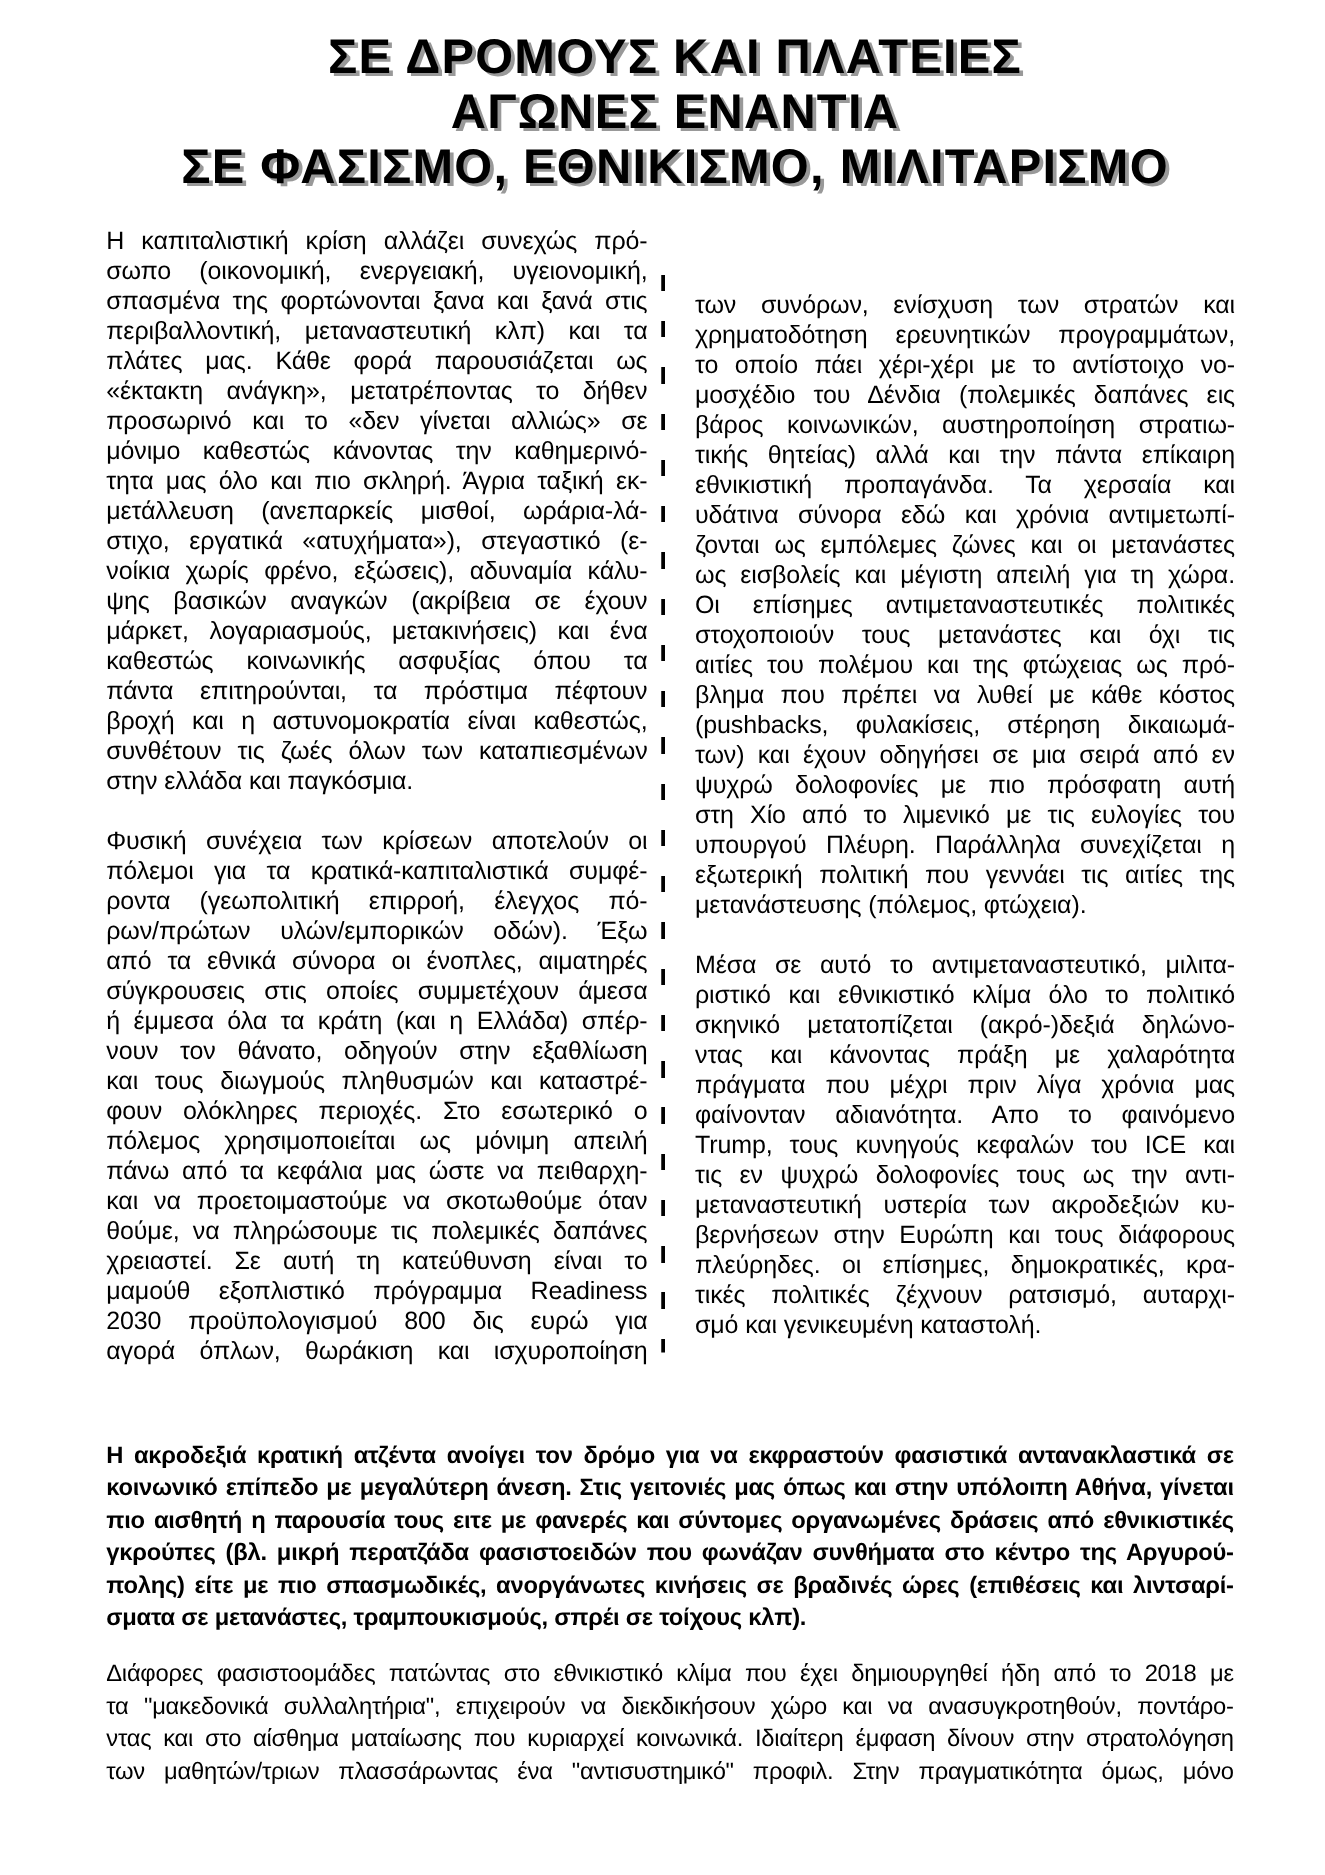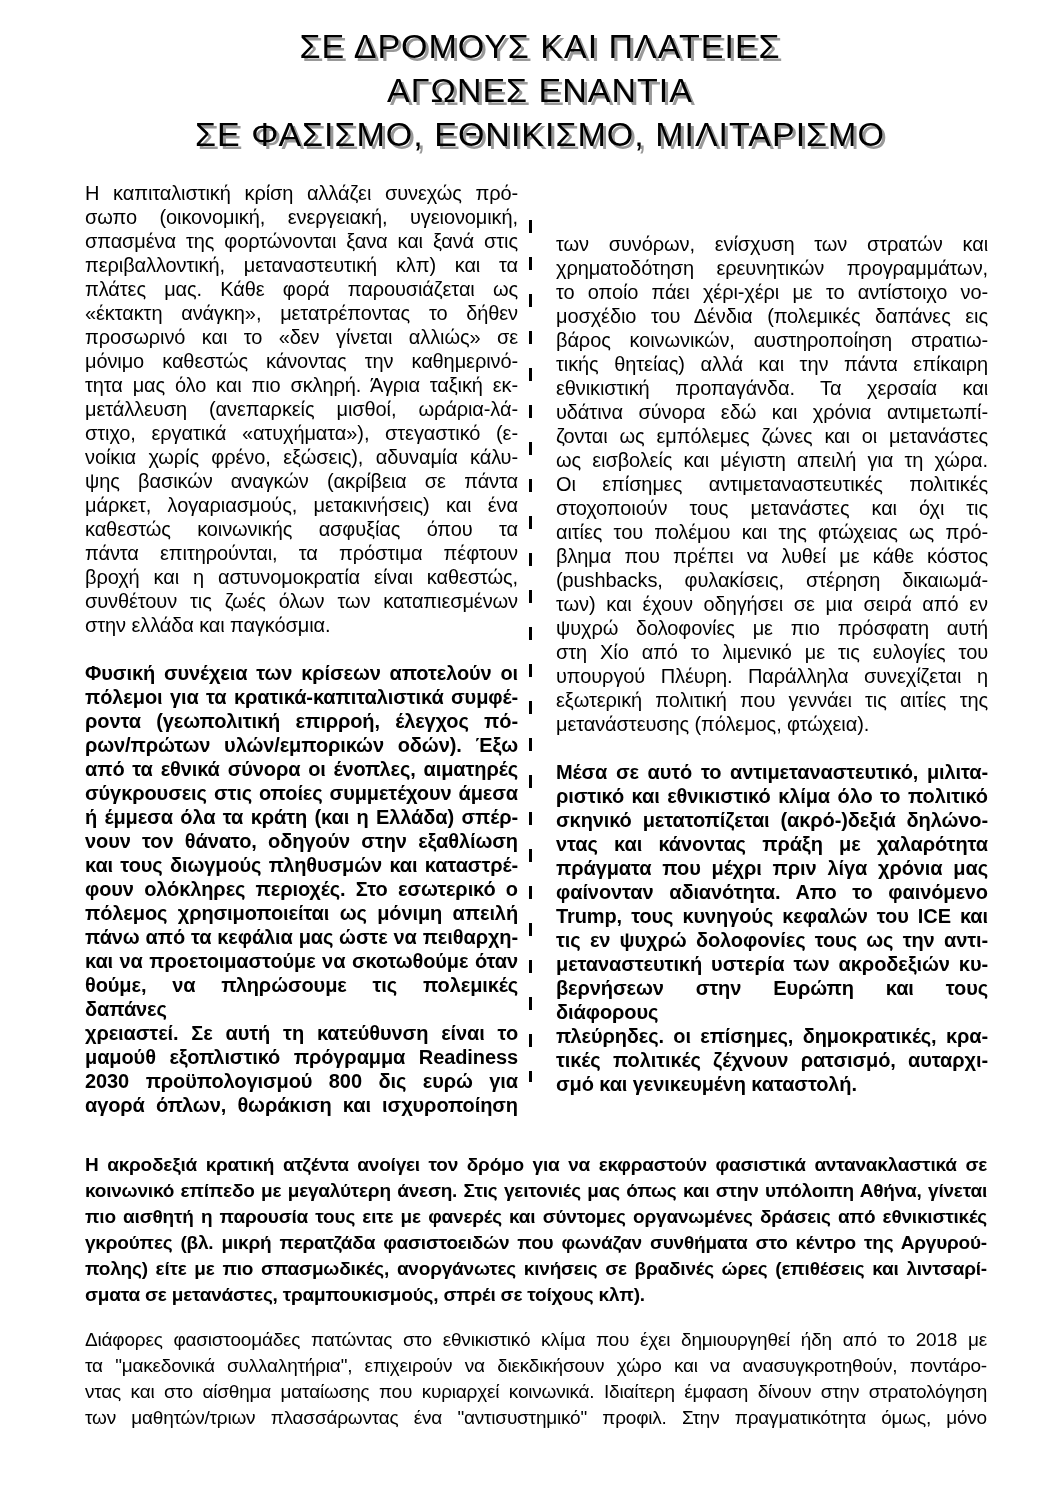--- a/index.html
+++ b/index.html
@@ -26,8 +26,8 @@
     text-align: center;
   }
   .title-line {
-    font-weight: normal;
-    font-size: 34px;
+    font-weight: bold;
+    font-size: 39px;
     line-height: 44px;
     letter-spacing: 1px;
     color: var(--text-color);

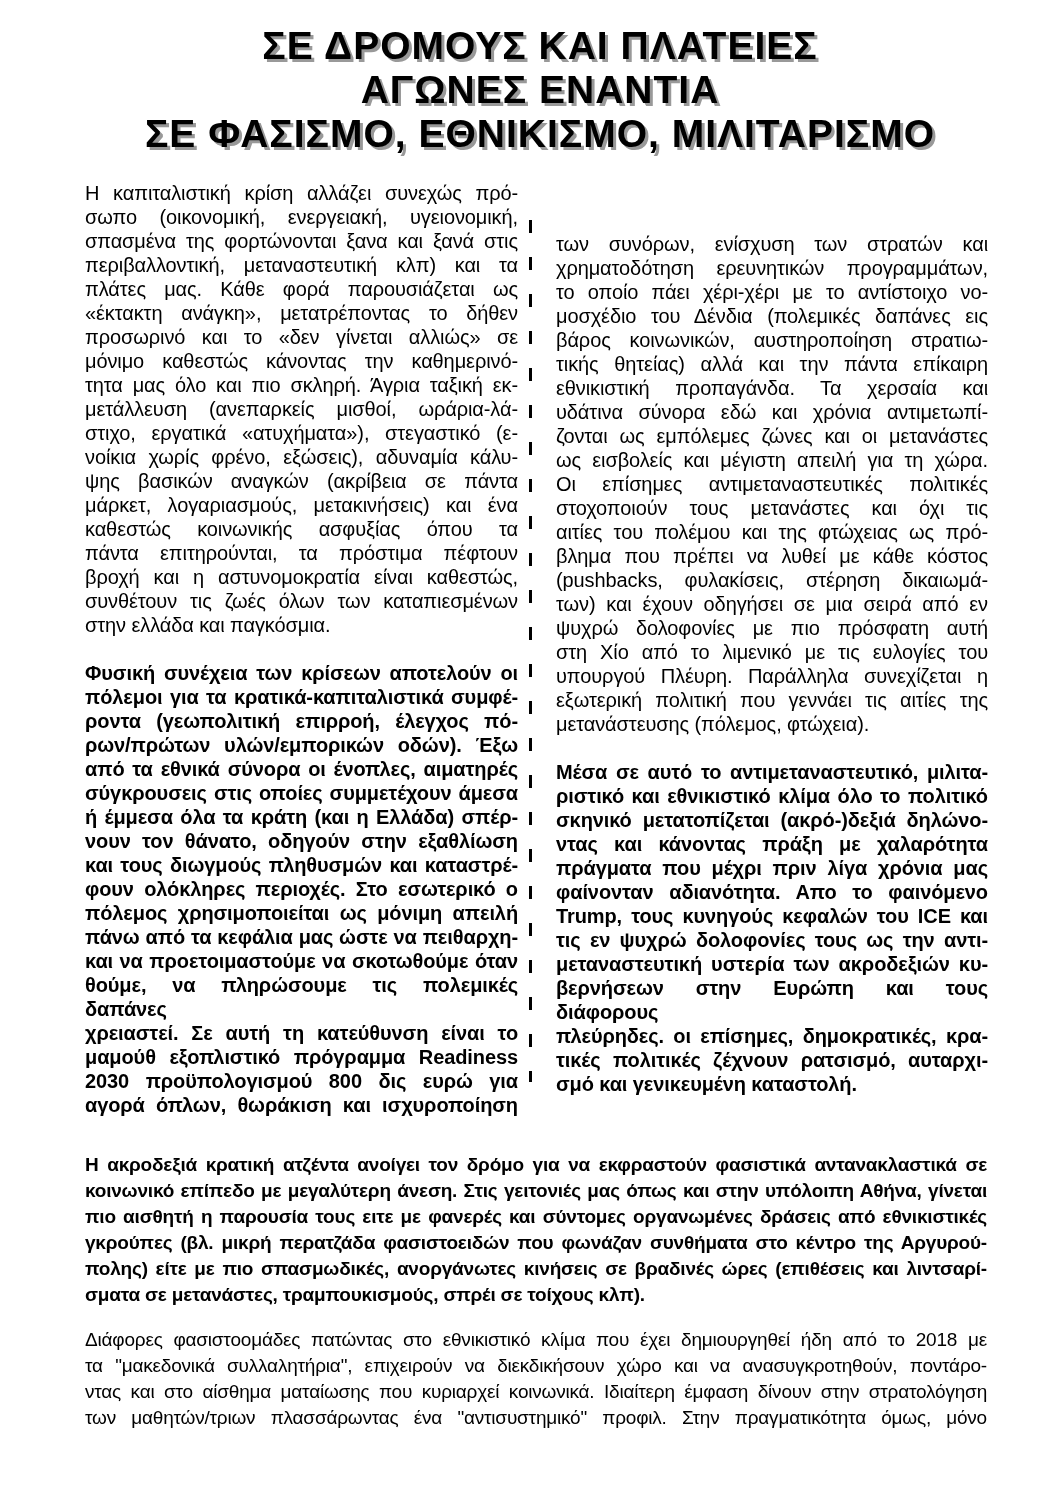--- a/index.html
+++ b/index.html
@@ -96,7 +96,7 @@
         <div class="line">μετάλλευση (ανεπαρκείς μισθοί, ωράρια-λά-</div>
         <div class="line">στιχο, εργατικά «ατυχήματα»), στεγαστικό (ε-</div>
         <div class="line">νοίκια χωρίς φρένο, εξώσεις), αδυναμία κάλυ-</div>
-        <div class="line">ψης βασικών αναγκών (ακρίβεια σε πάντα</div>
+        <div class="line">ψης βασικών αναγκών (ακρίβεια σε έχουν</div>
         <div class="line">μάρκετ, λογαριασμούς, μετακινήσεις) και ένα</div>
         <div class="line">καθεστώς κοινωνικής ασφυξίας όπου τα</div>
         <div class="line">πάντα επιτηρούνται, τα πρόστιμα πέφτουν</div>

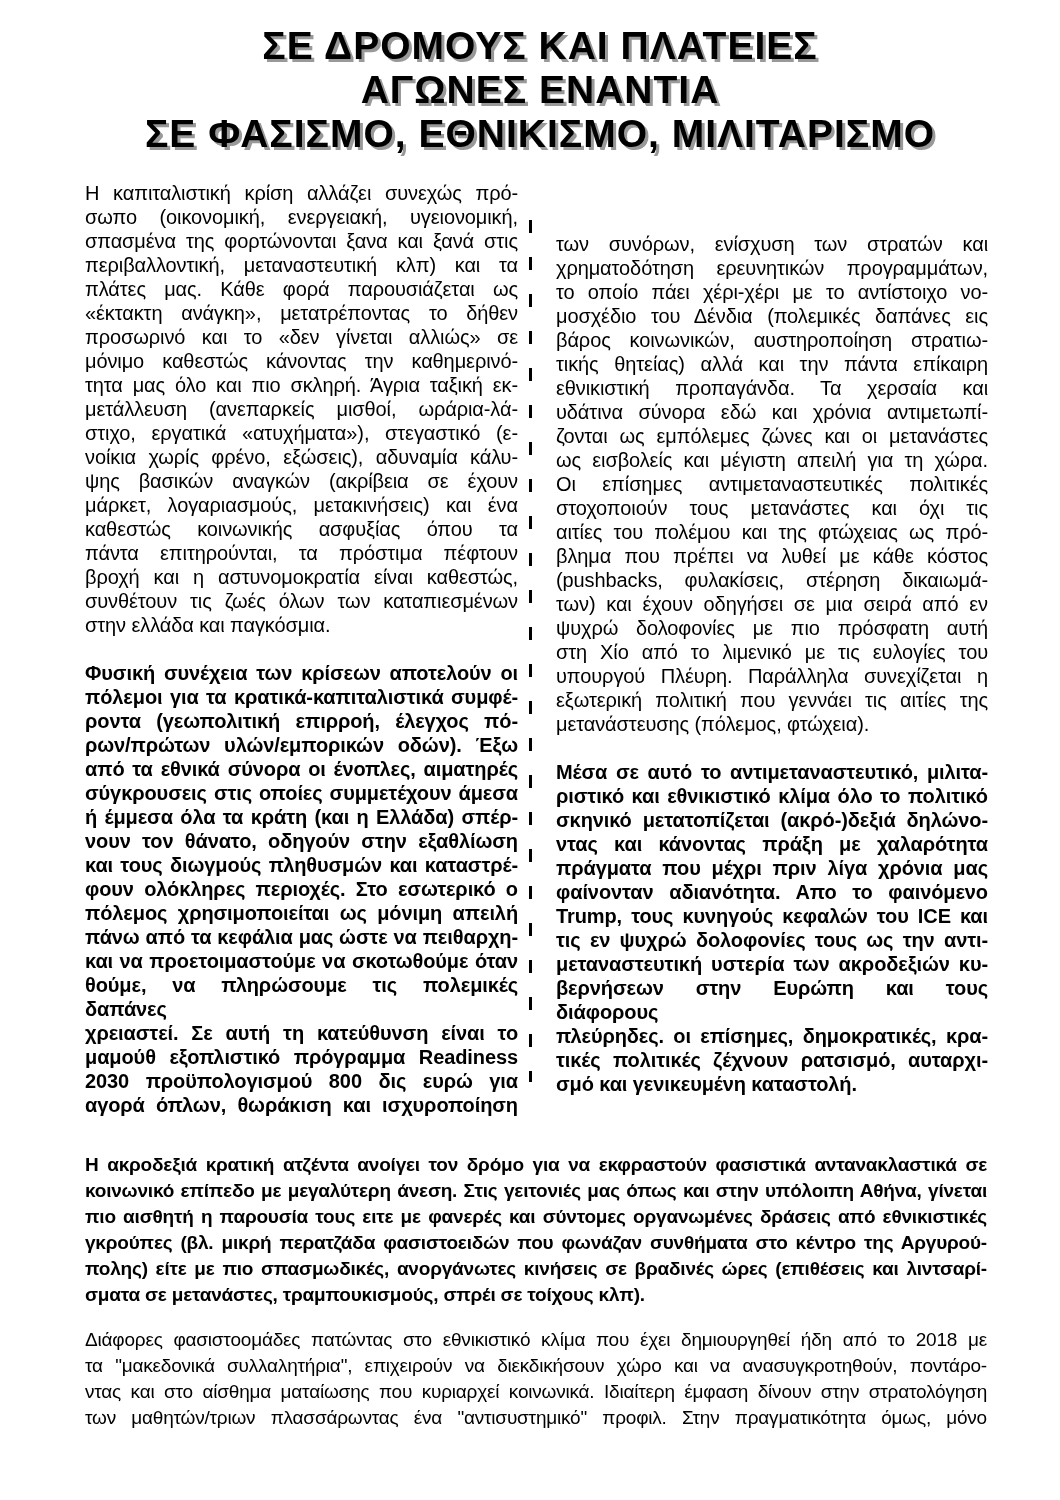--- a/index.html
+++ b/index.html
@@ -43,7 +43,7 @@
   }
   .col-left  { left: 85px;  top: 181px; width: 433px; }
   .col-right { left: 556px; top: 232px; width: 432px; }
-  .para + .para { margin-top: 24px; font-weight: bold; }
+  .para + .para { margin-top: 24px; }
   .line { text-align: justify; text-align-last: justify; }
   .line.last { text-align-last: left; }
   .divider {

